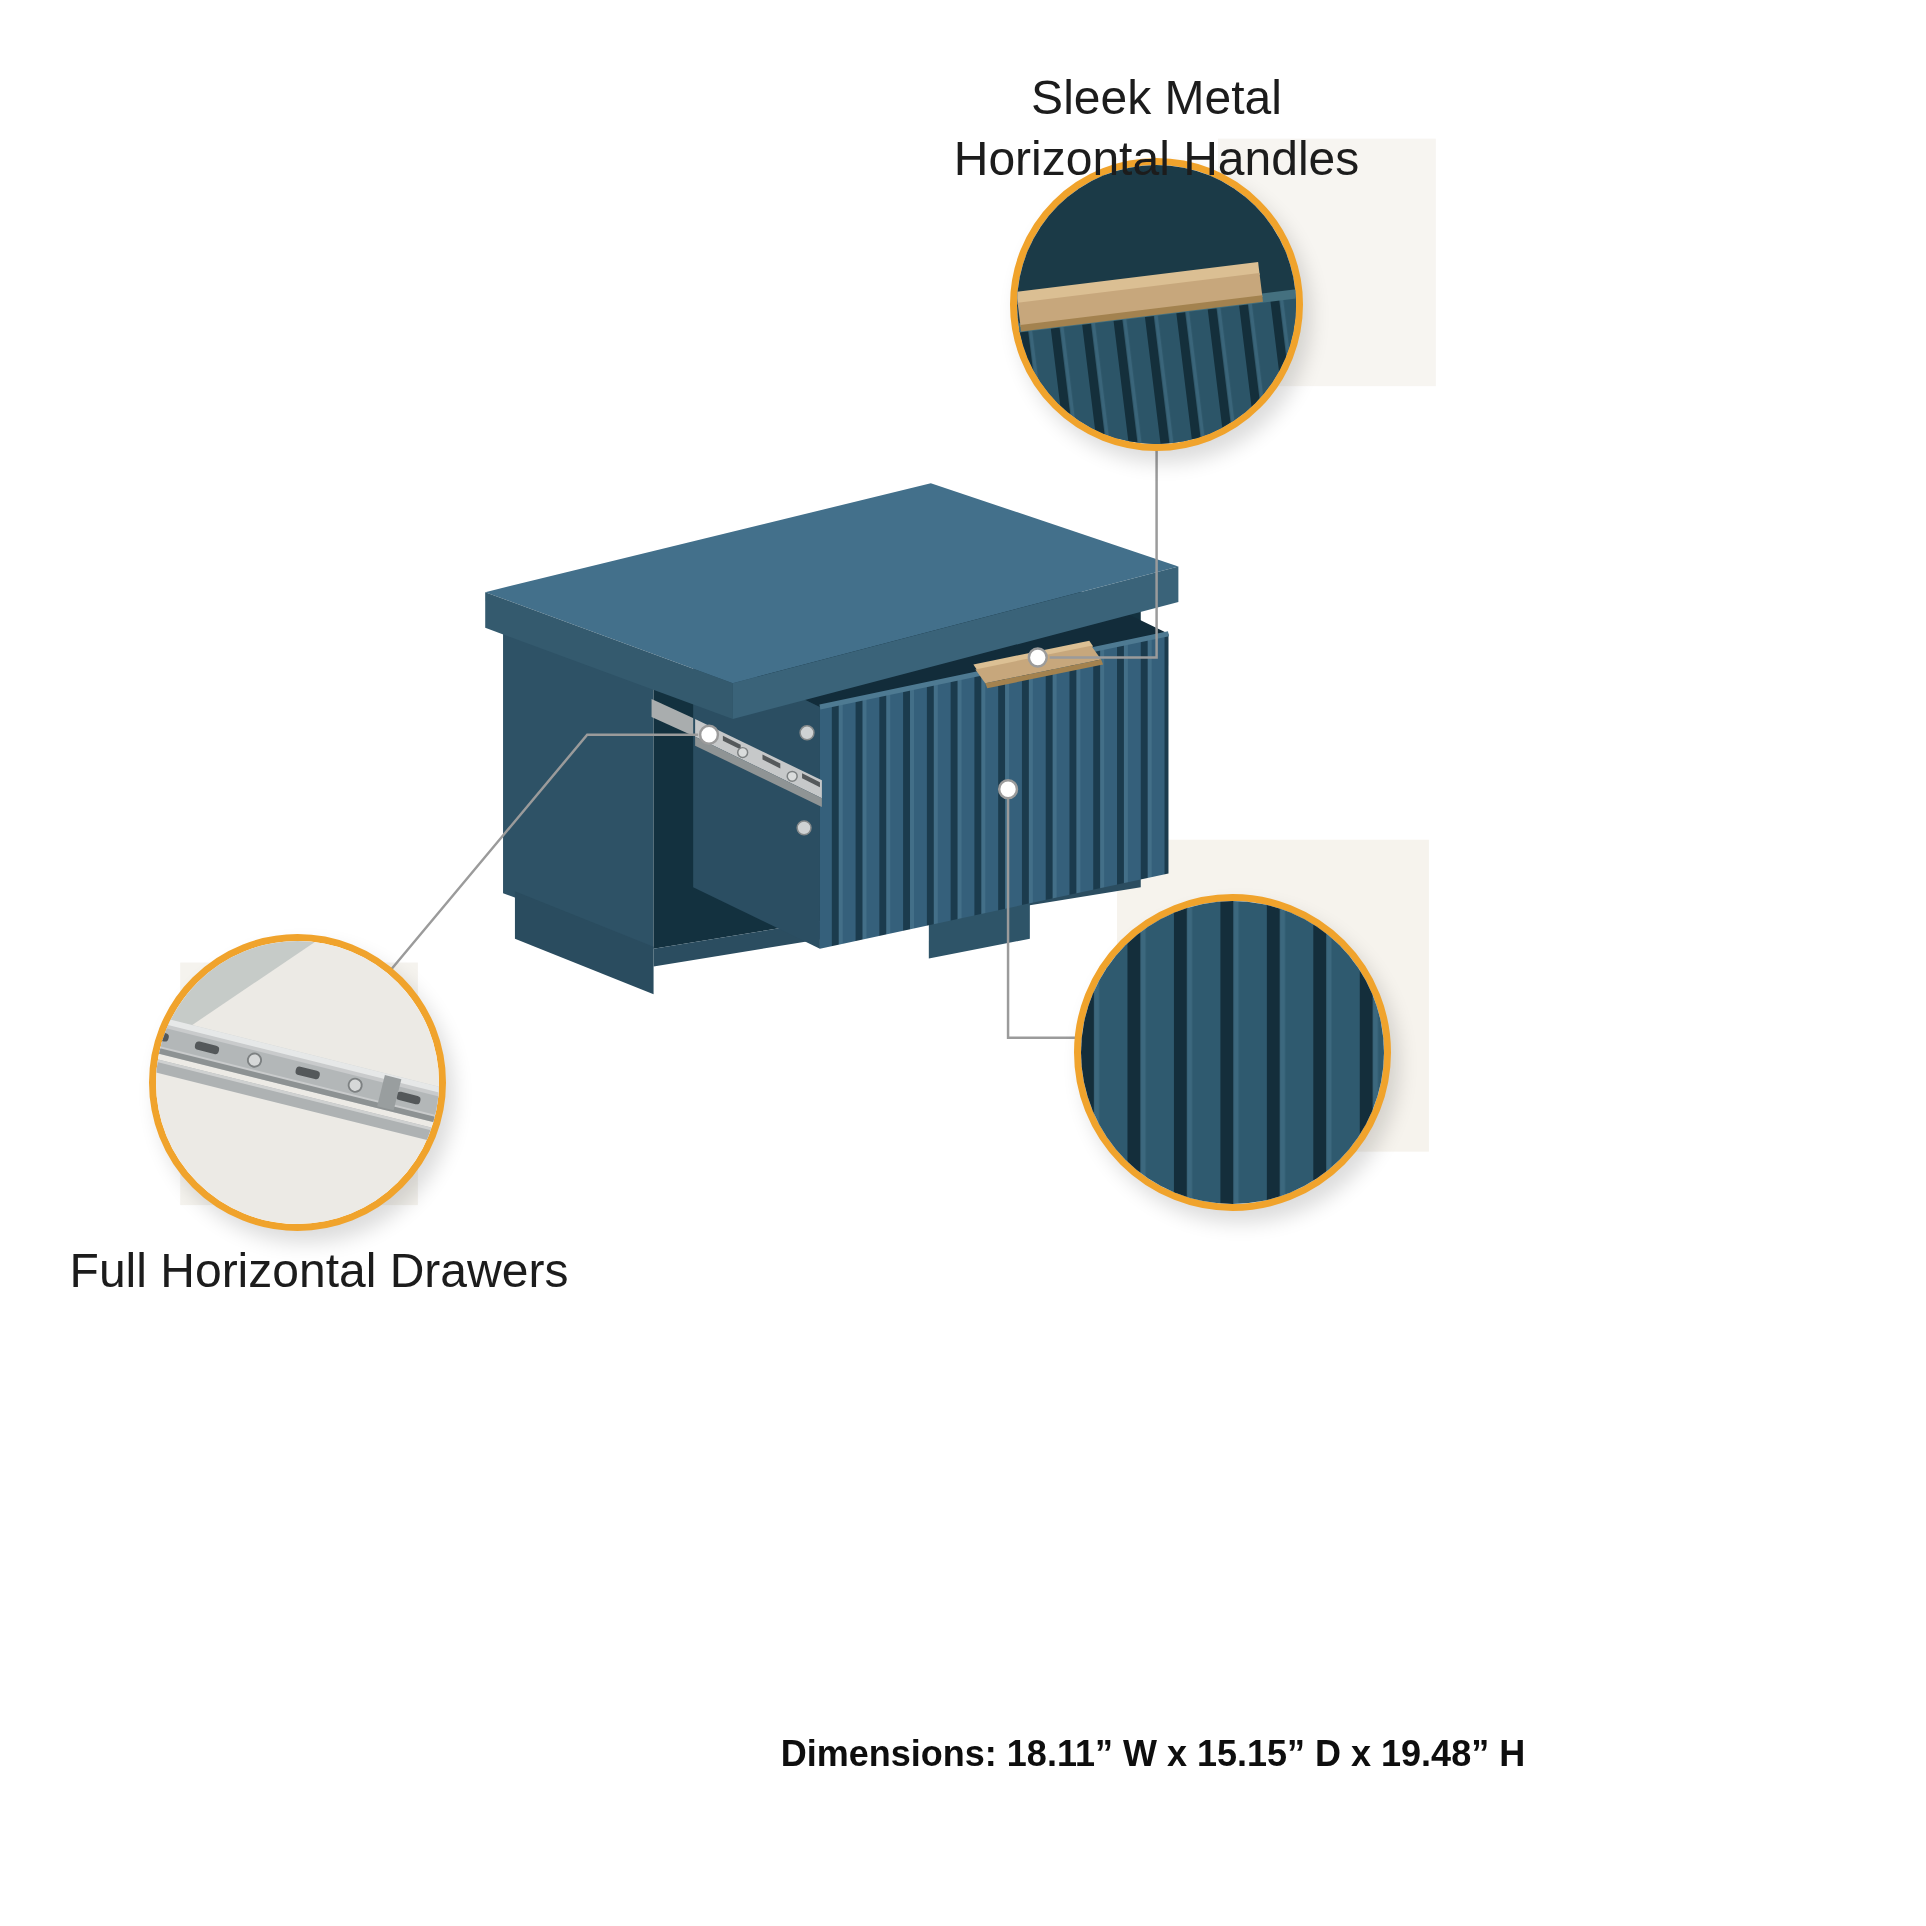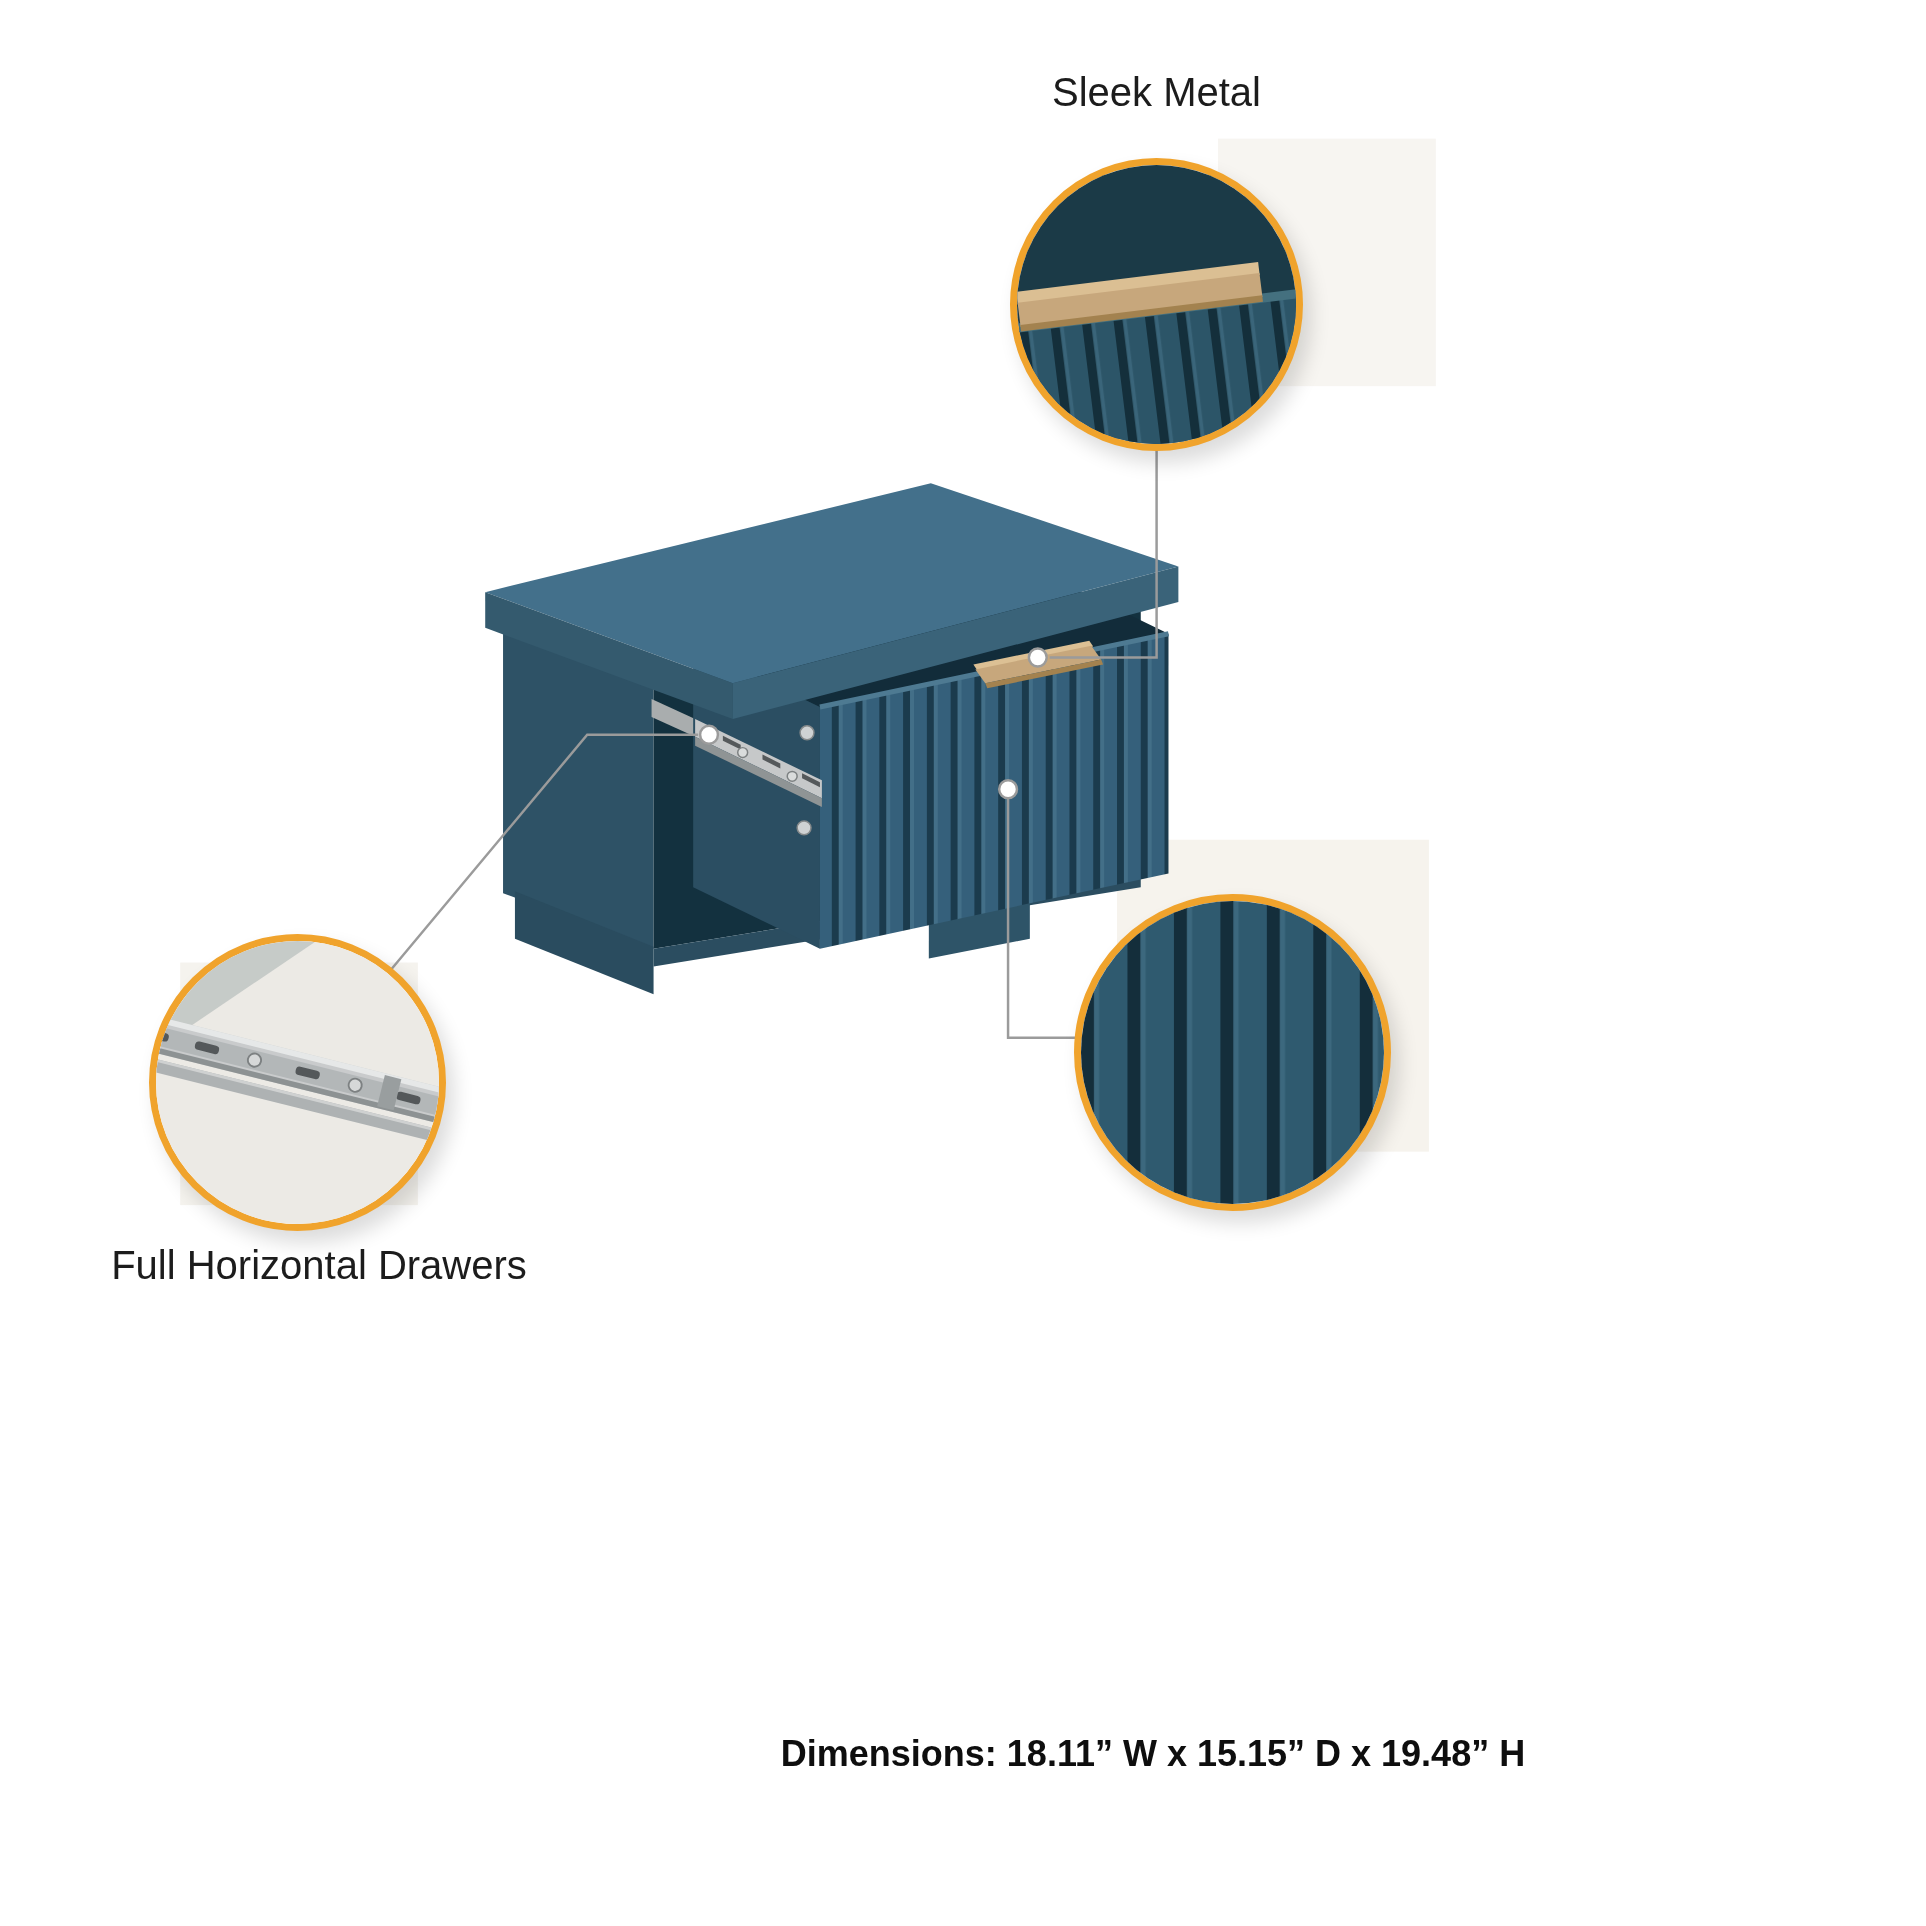--- a/index.html
+++ b/index.html
@@ -15,7 +15,7 @@
   .feature-label{
     position:absolute;
     text-align:center;
-    font-size:40px;
+    font-size:48px;
     line-height:1.28;
     color:#1c1c1c;
   }

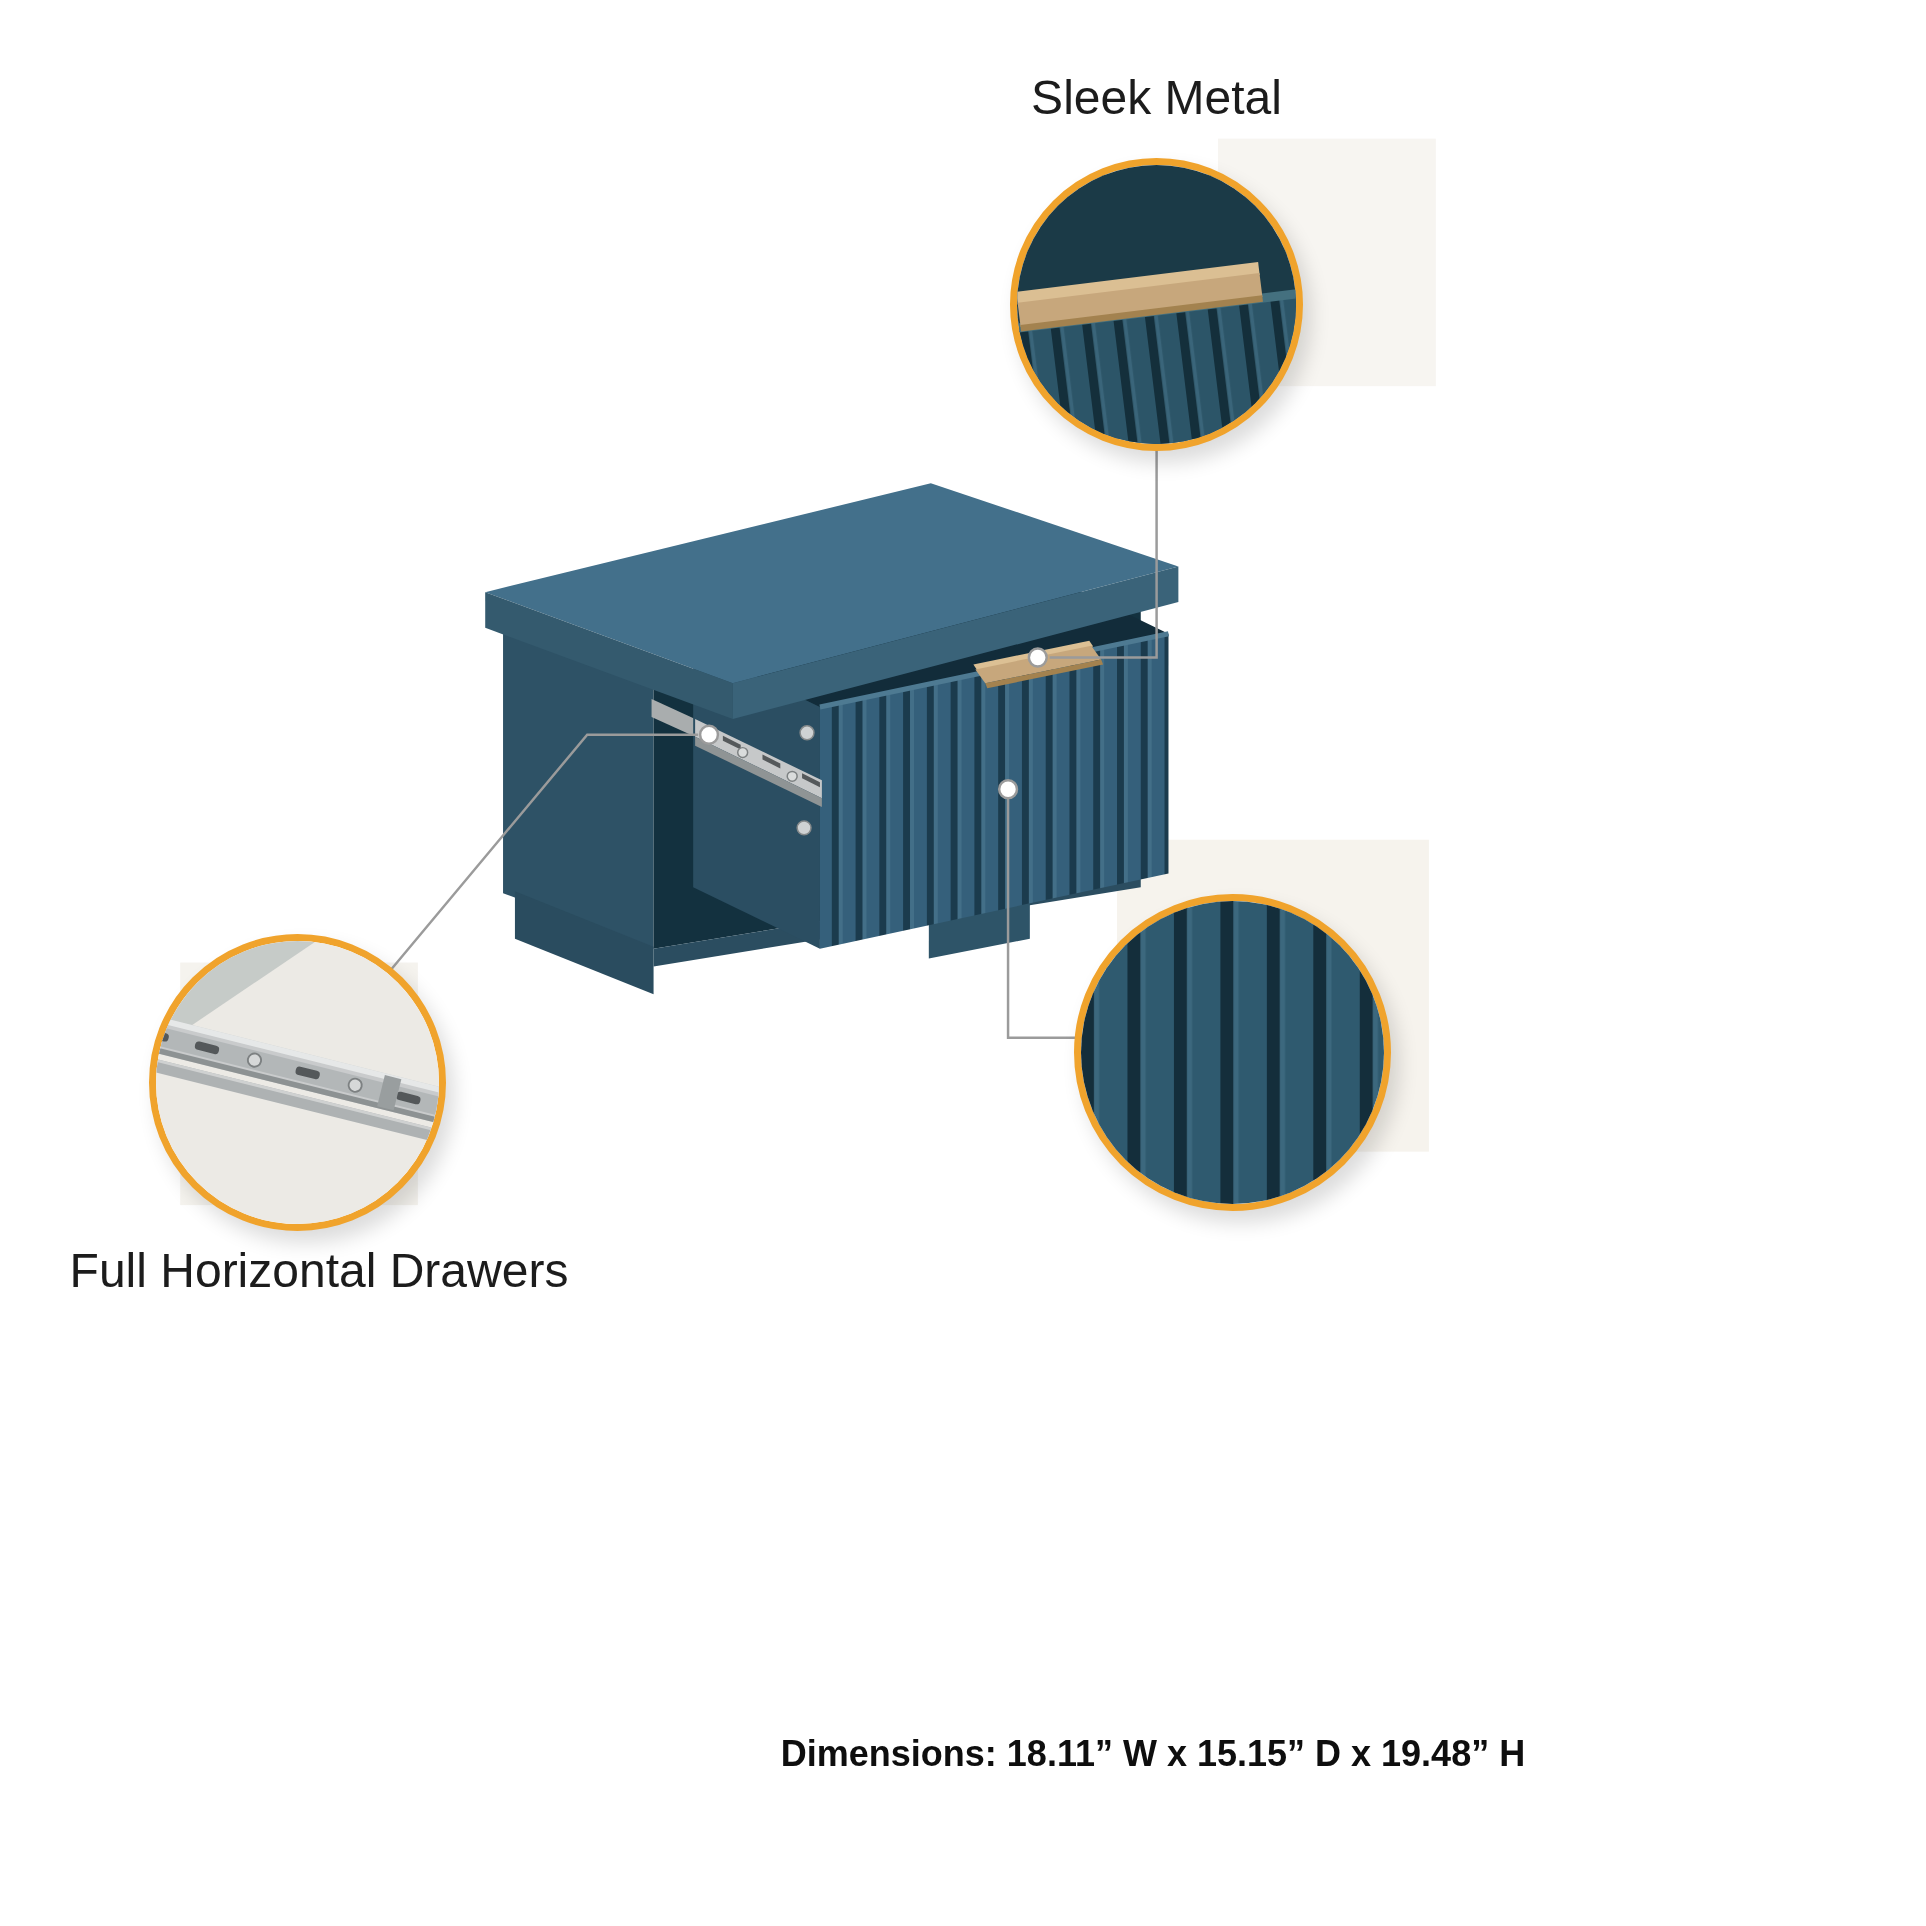--- a/index.html
+++ b/index.html
@@ -163,6 +163,7 @@
 
   <div class="feature-label label-handles">
     <div>Sleek Metal</div>
+    <div>Horizontal Handles</div>
   </div>
 
   <div class="feature-label label-drawers">

